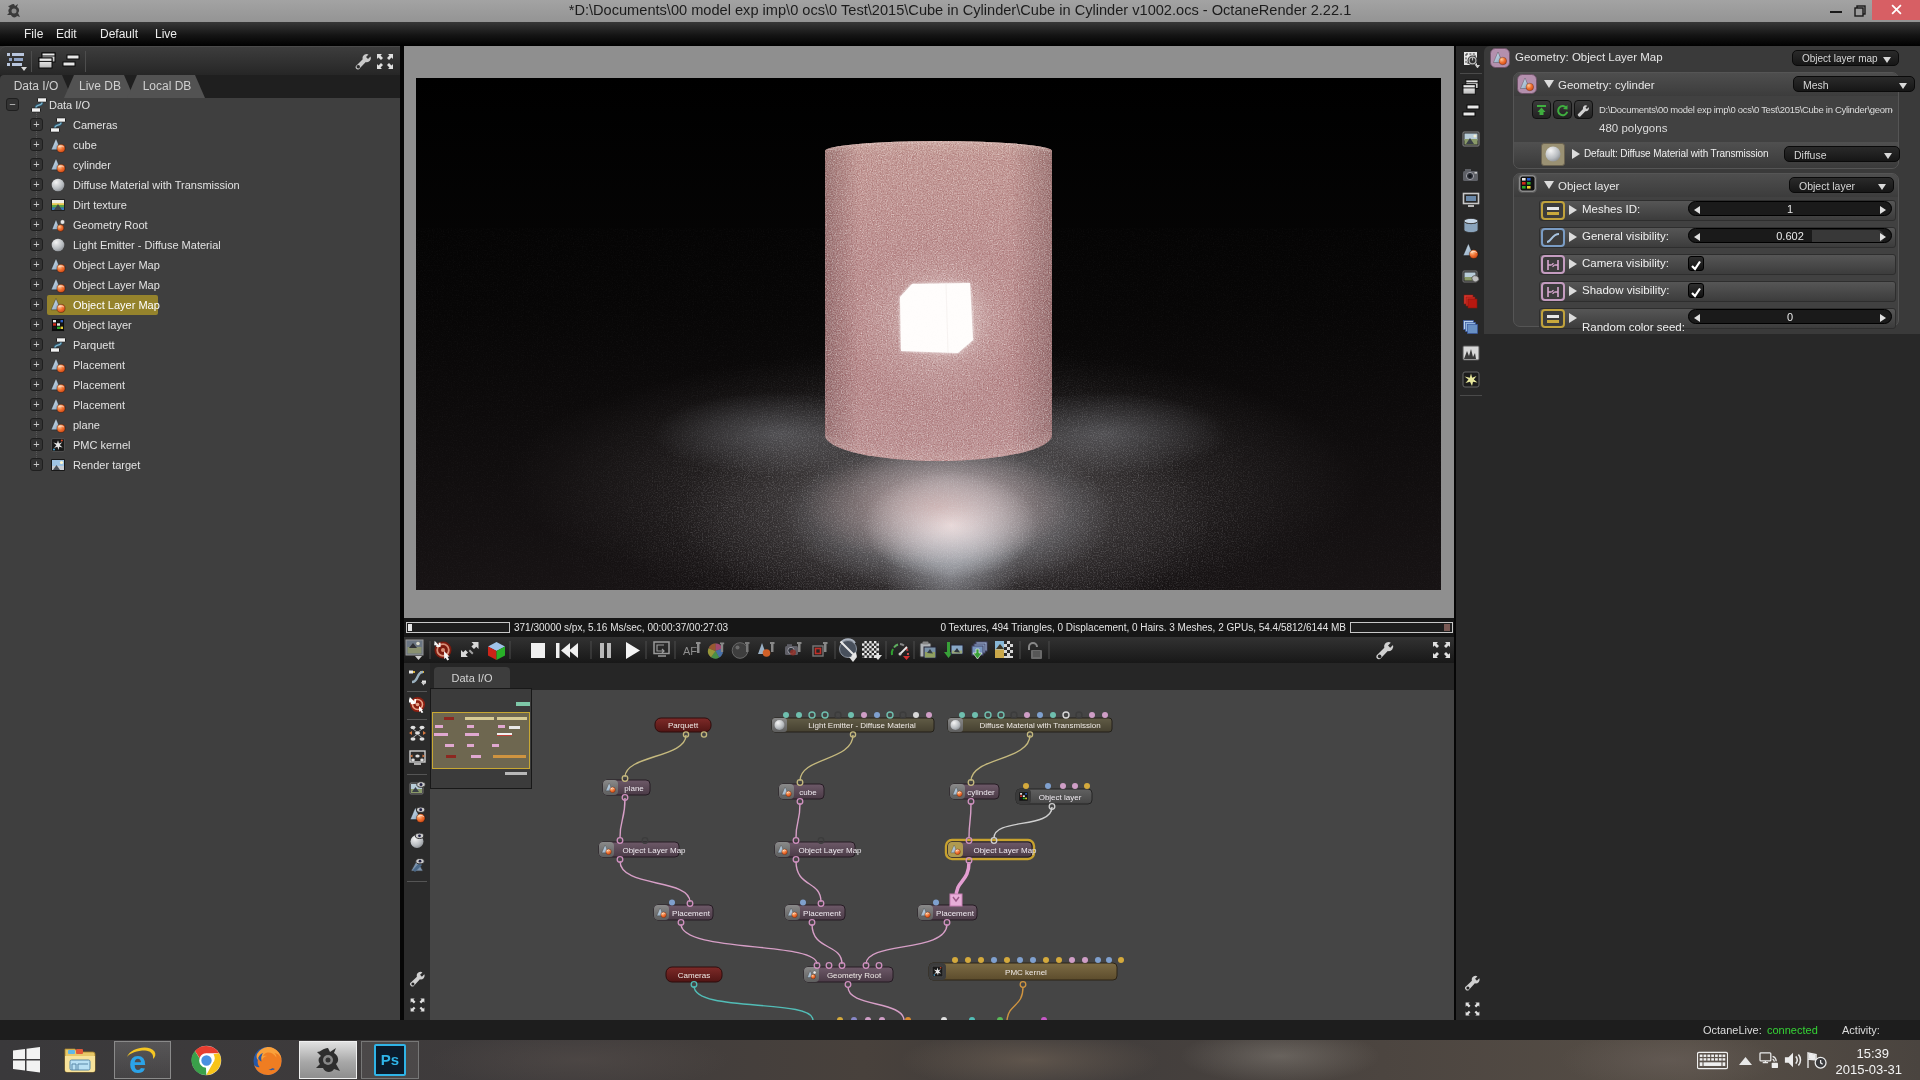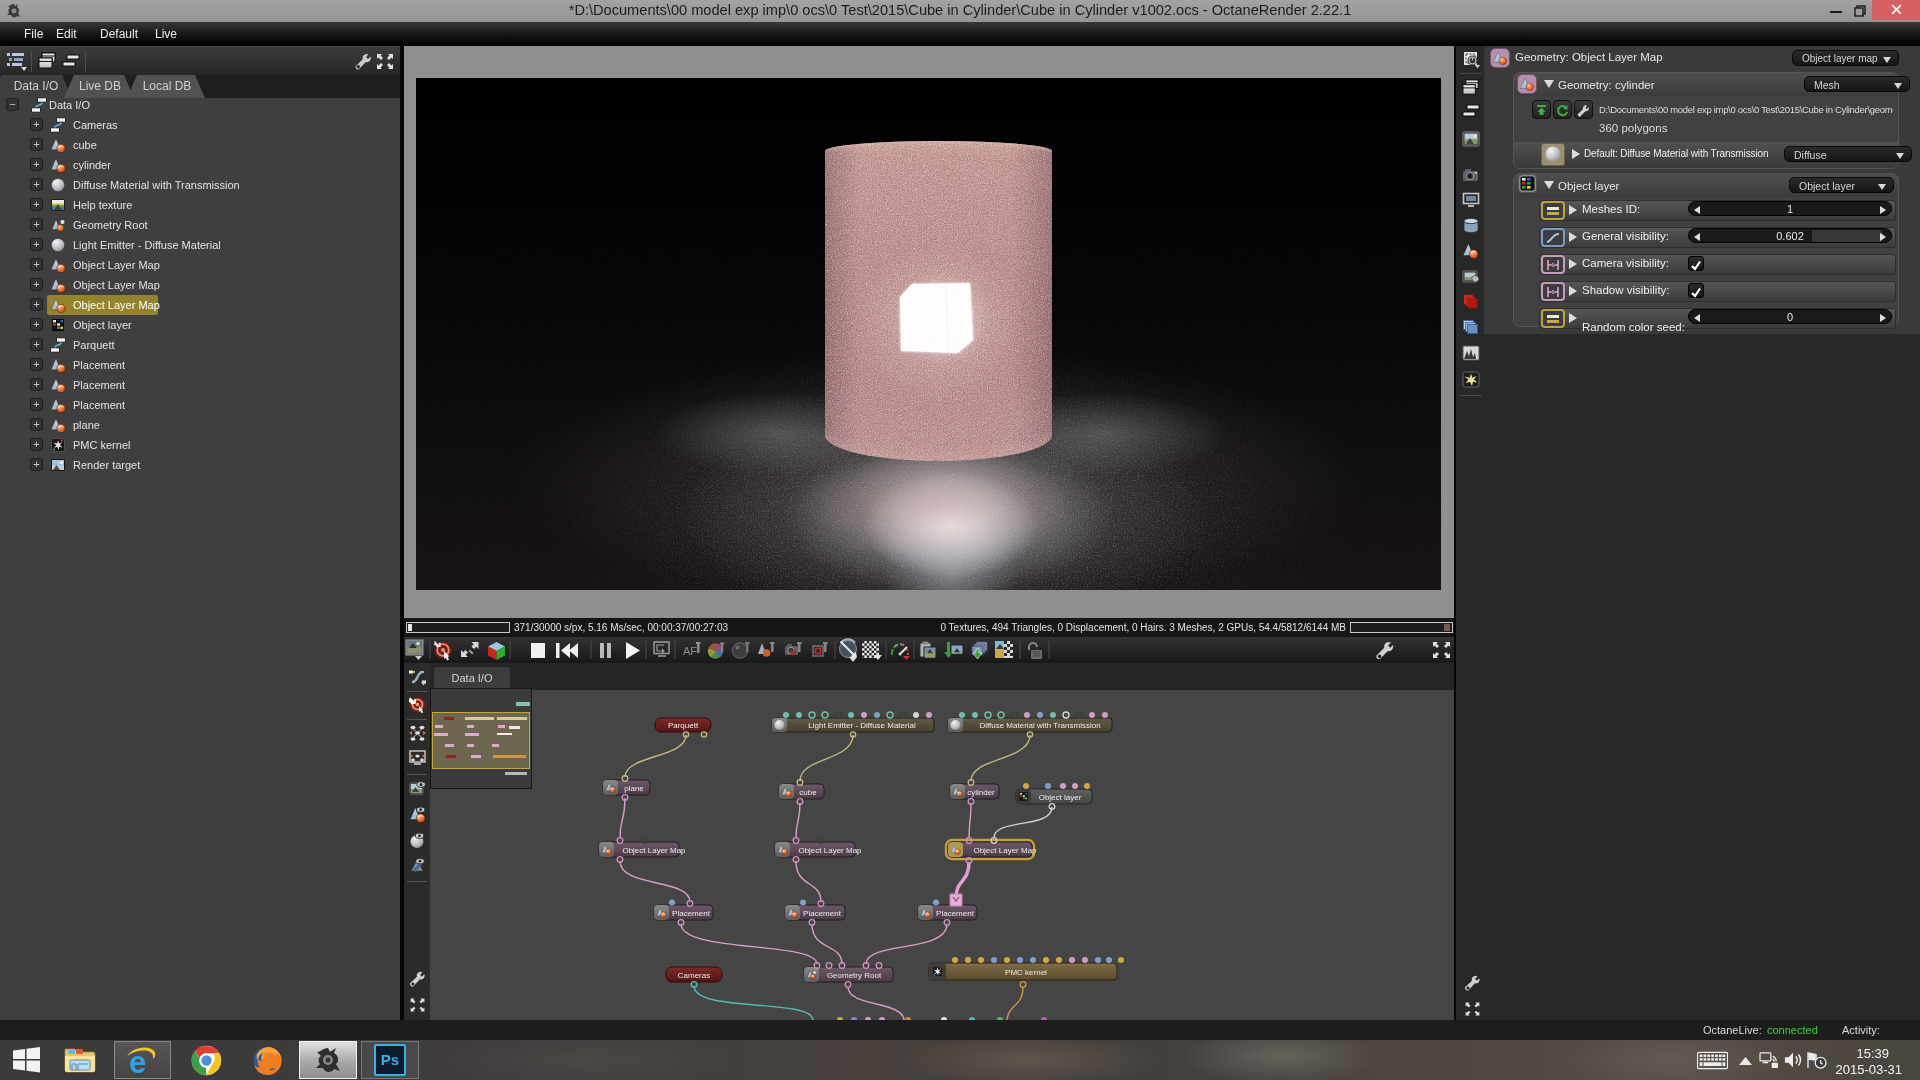--- a/index.html
+++ b/index.html
@@ -1092,7 +1092,7 @@
     </svg>
   <i class="tri-d abs" style="left:88px;top:34px"></i>
   <div class="abs" style="left:102px;top:33px;font-size:11.5px;color:#e6e6e6">Geometry: cylinder</div>
-  <div class="abs rp-dd" style="left:348px;top:30px;width:106px;height:16px">
+  <div class="abs rp-dd" style="left:337px;top:30px;width:122px;height:16px">
       <span>Mesh</span>
       <i class="ddarrow"></i>
     </div>

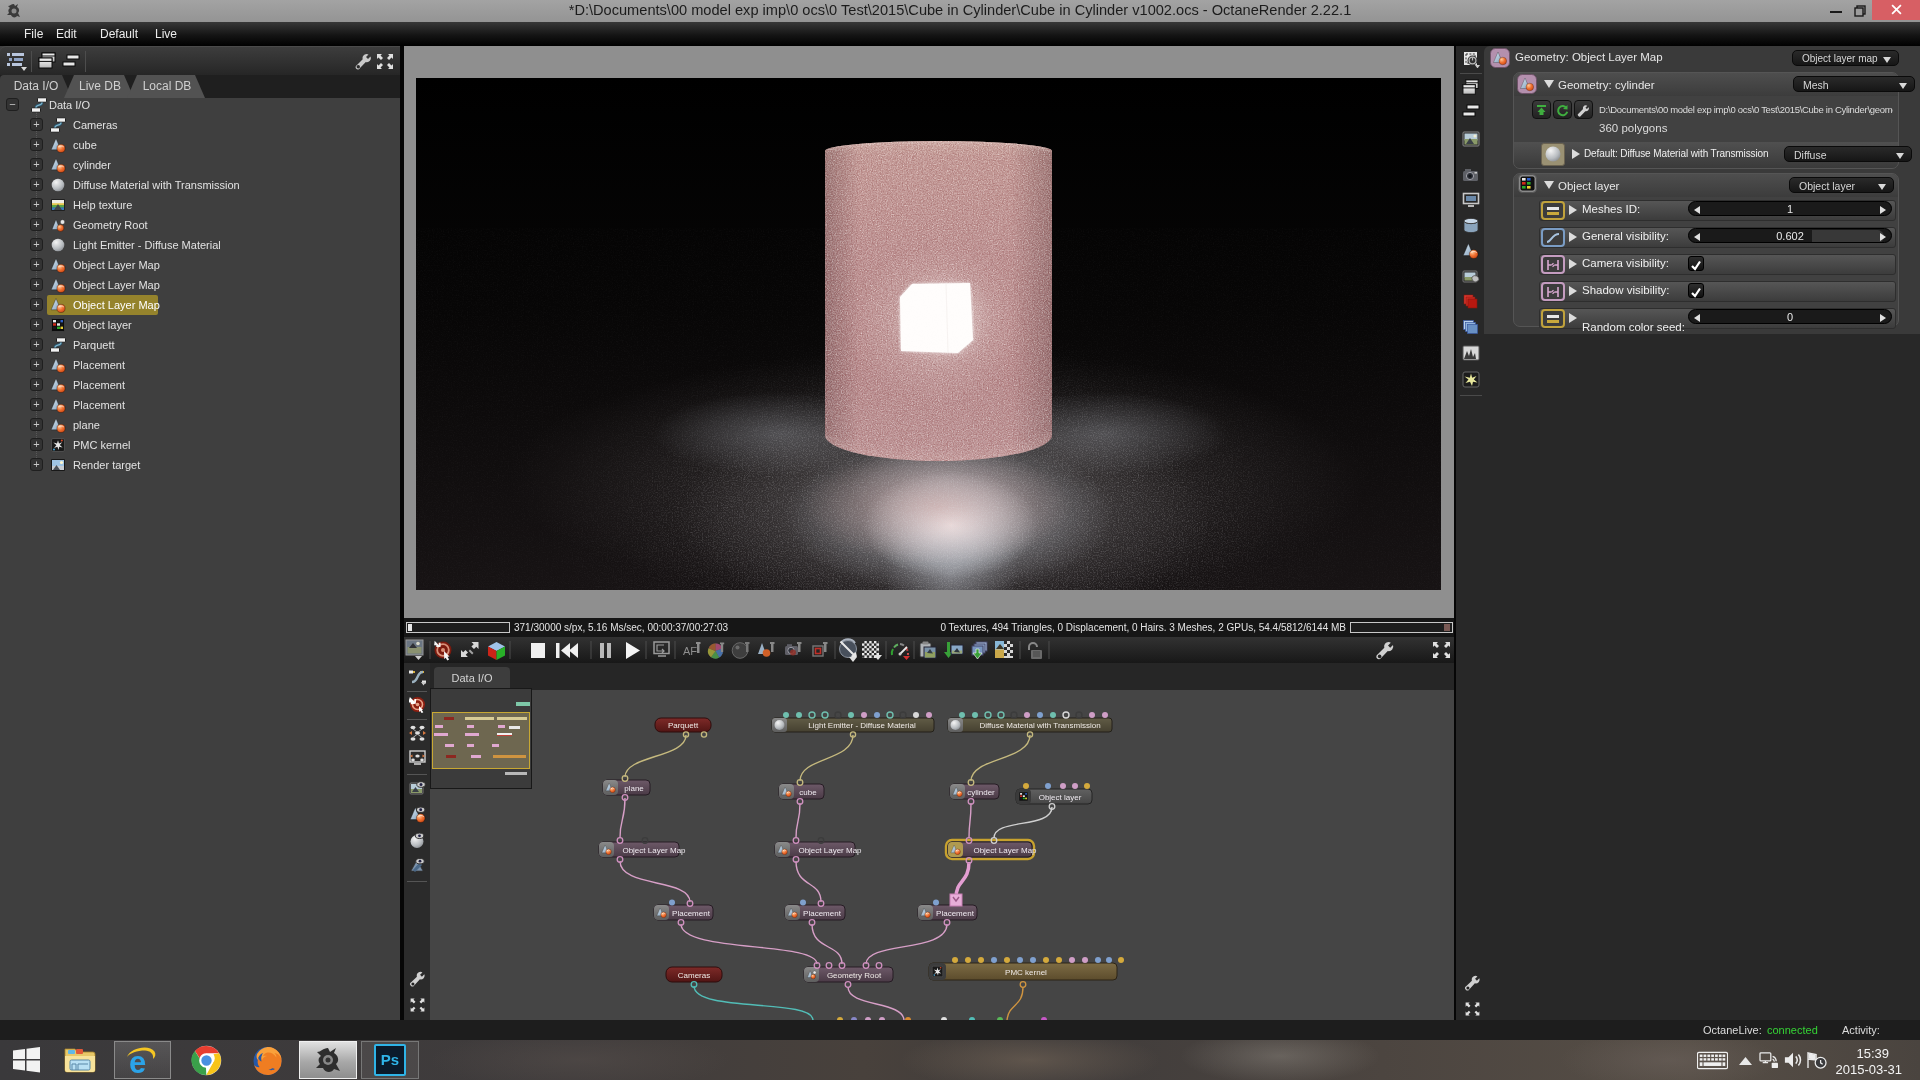--- a/index.html
+++ b/index.html
@@ -1109,7 +1109,7 @@
         <path d="M13.5 2 a4.5 4.5 0 0 0 -4.2 5.8 L2.5 14.5 a2.6 2.6 0 1 0 3.6 3.6 L12.8 11 A4.5 4.5 0 0 0 18 5 L15.2 7.8 13 5.6 15.8 2.8 A4.5 4.5 0 0 0 13.5 2 Z" fill="#d0d0d0"></path>
       </svg></div>
   <div class="abs" style="left:143px;top:58px;font-size:9.5px;color:#dcdcdc;width:294px;overflow:hidden;letter-spacing:-0.3px">D:\Documents\00 model exp imp\0 ocs\0 Test\2015\Cube in Cylinder\geometry\cyli...</div>
-  <div class="abs" style="left:143px;top:76px;font-size:11.5px;color:#dcdcdc">360 polygons</div>
+  <div class="abs" style="left:143px;top:76px;font-size:11.5px;color:#dcdcdc">480 polygons</div>
 
   <div class="abs" style="left:58px;top:96px;width:384px;height:26px;background:linear-gradient(#505050,#3a3a3a);border-radius:0 0 6px 6px"></div>
   <div class="abs" style="left:85px;top:97px;width:24px;height:23px;background:#9a9173;border:1px solid #6a6250;border-radius:3px"></div>

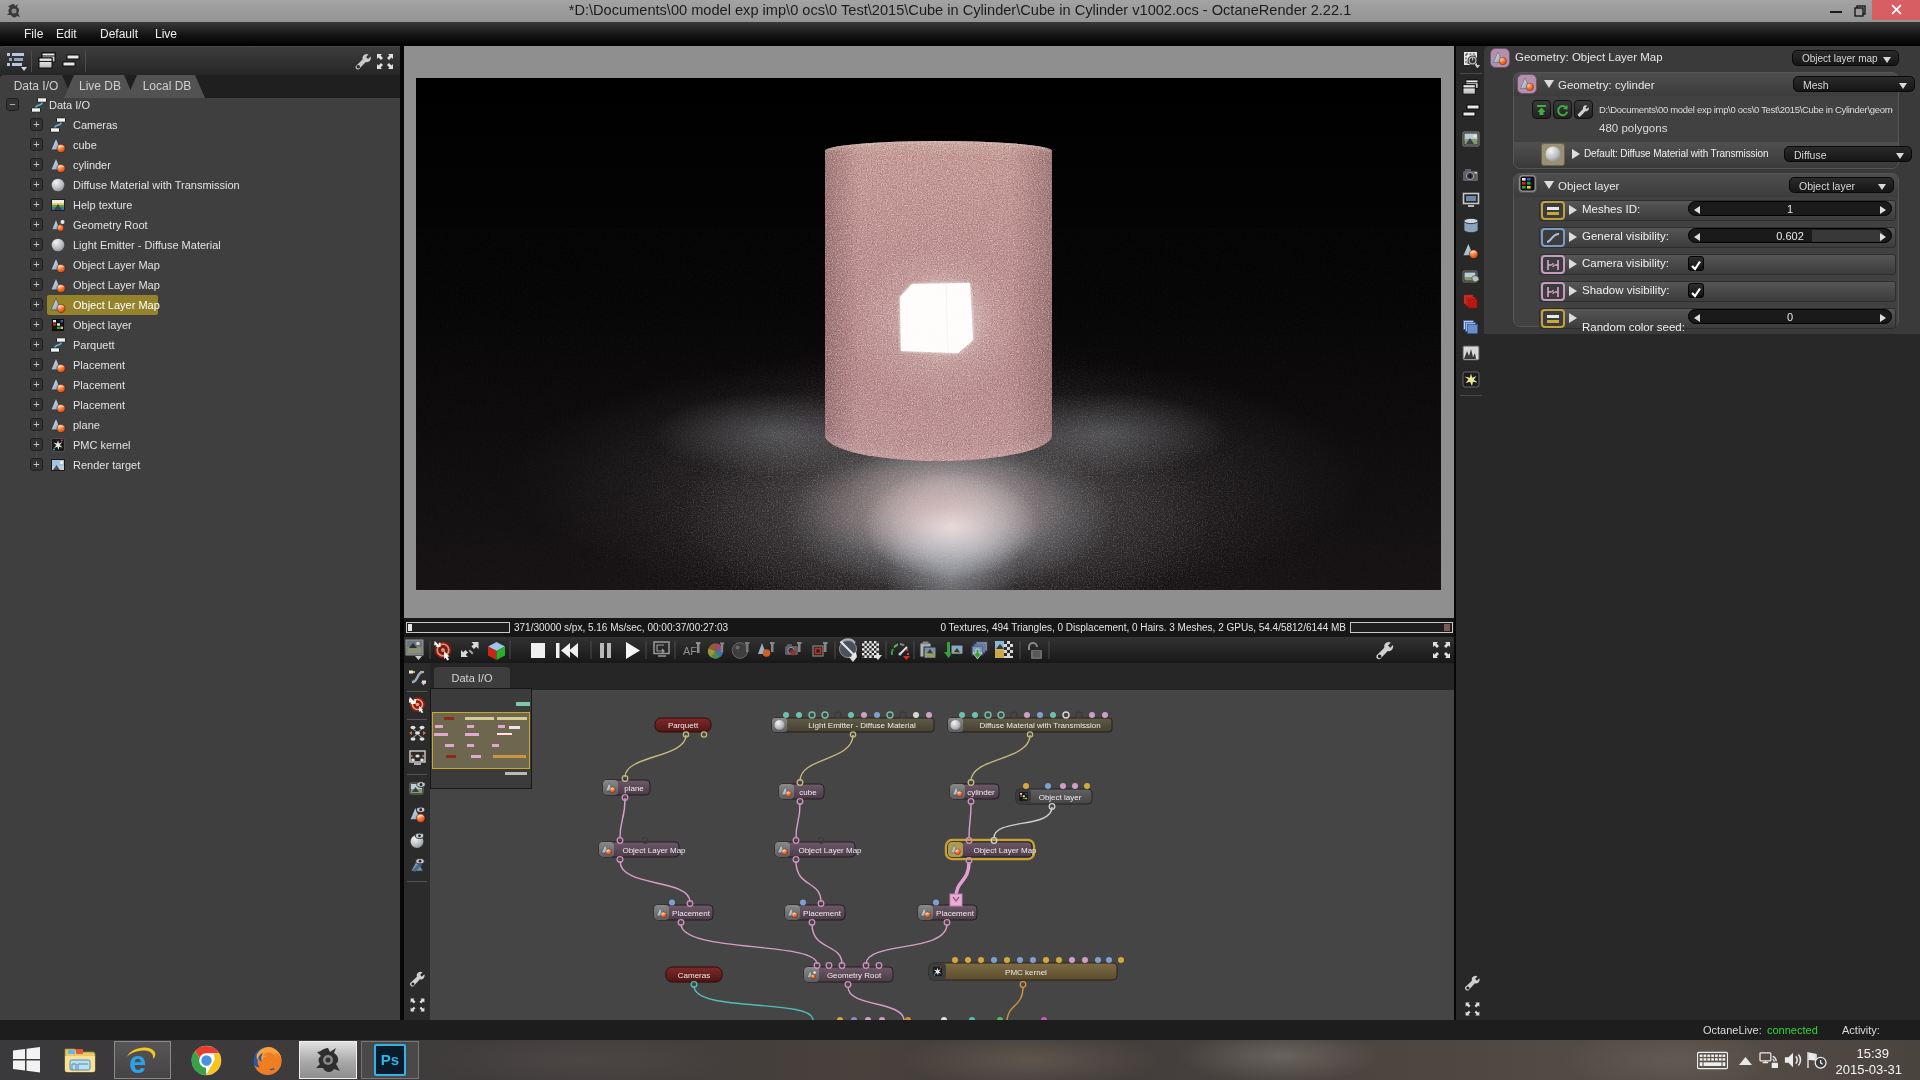--- a/index.html
+++ b/index.html
@@ -1118,7 +1118,7 @@
     </svg>
   <i class="tri-r abs" style="left:116px;top:103px"></i>
   <div class="abs" style="left:128px;top:102px;font-size:10px;color:#efefef;letter-spacing:-0.1px">Default: Diffuse Material with Transmission</div>
-  <div class="abs rp-dd" style="left:328px;top:100px;width:128px;height:16px">
+  <div class="abs rp-dd" style="left:328px;top:100px;width:116px;height:16px">
       <span>Diffuse</span>
       <i class="ddarrow"></i>
     </div>

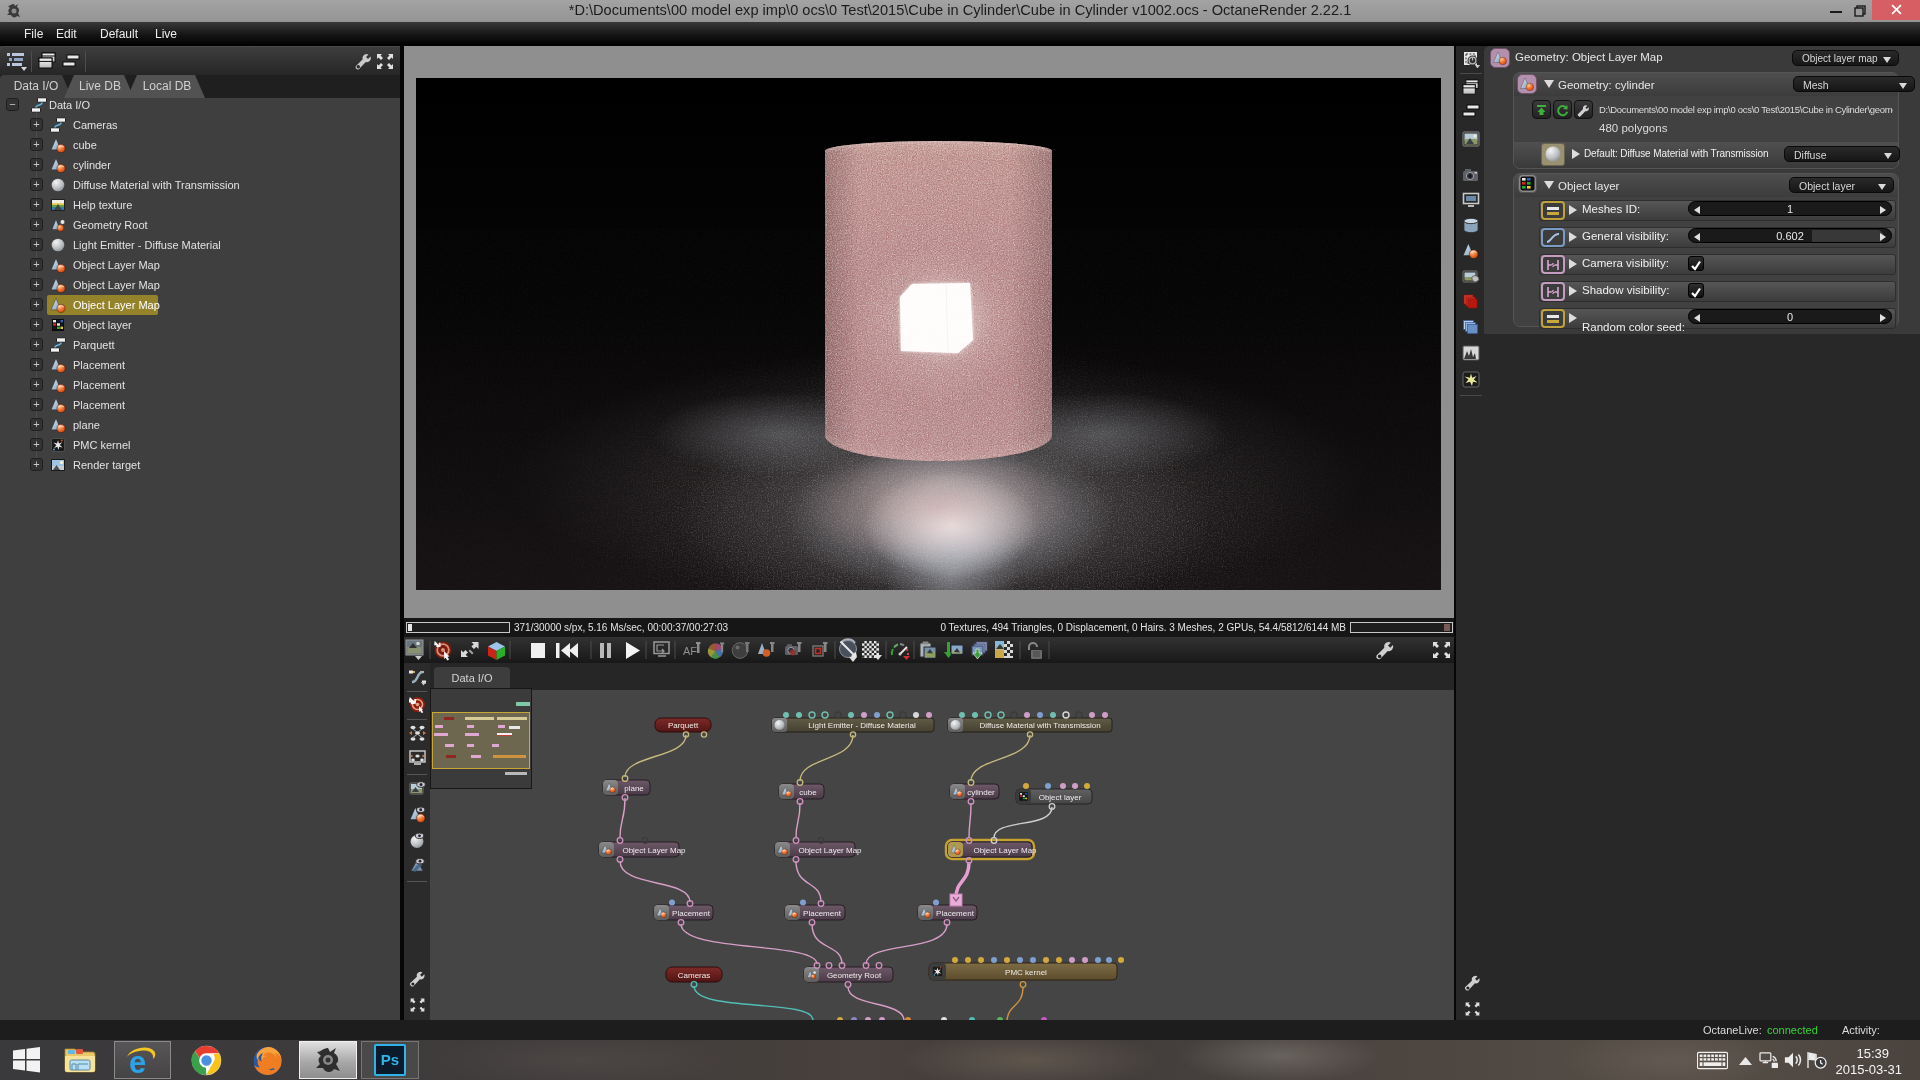--- a/index.html
+++ b/index.html
@@ -248,7 +248,7 @@
         <svg class="ticon" style="left:50px">
           <use href="#i-img"></use>
         </svg>
-        <div class="lbl" style="left:73px">Help texture</div>
+        <div class="lbl" style="left:73px">Dirt texture</div>
       </div>
     <div class="trow" style="top:117px">
         <div class="expander" style="left:30px">+</div>

